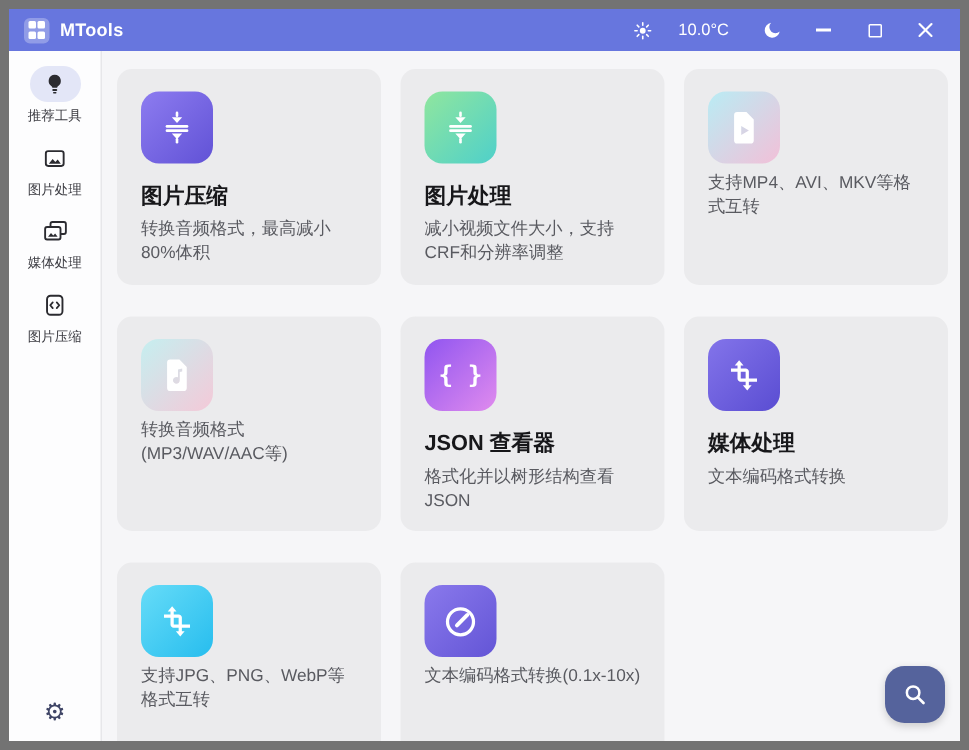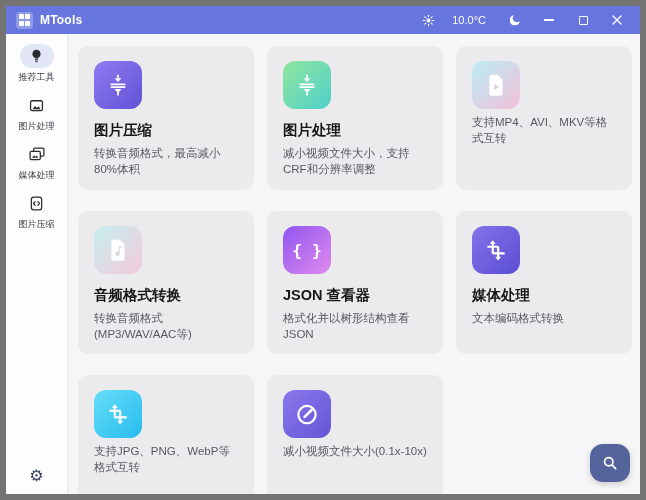--- a/index.html
+++ b/index.html
@@ -274,7 +274,6 @@
                    M12.6 8.6l2.6-.6v1.8l-1.5.35v5.15a2.1 2.1 0 1 1-1.1-1.85z"></path>
             </svg>
           </div>
-          <div class="card-title">音频格式转换</div>
           <div class="card-desc">转换音频格式(MP3/WAV/AAC等)</div>
         </div>
 

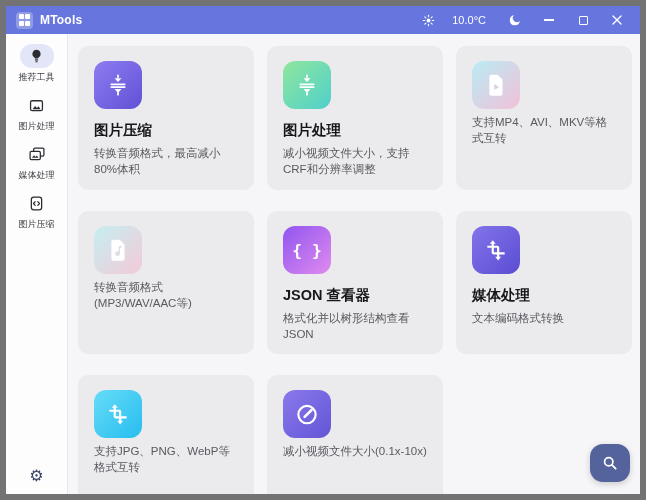--- a/index.html
+++ b/index.html
@@ -319,7 +319,7 @@
               <line x1="9.8" y1="14.7" x2="16.2" y2="8.3" stroke="#fff" stroke-width="2.4" stroke-linecap="round"></line>
             </svg>
           </div>
-          <div class="card-desc">减小视频文件大小(0.1x-10x)</div>
+          <div class="card-desc">文本编码格式转换(0.1x-10x)</div>
         </div>
 
       </div>

